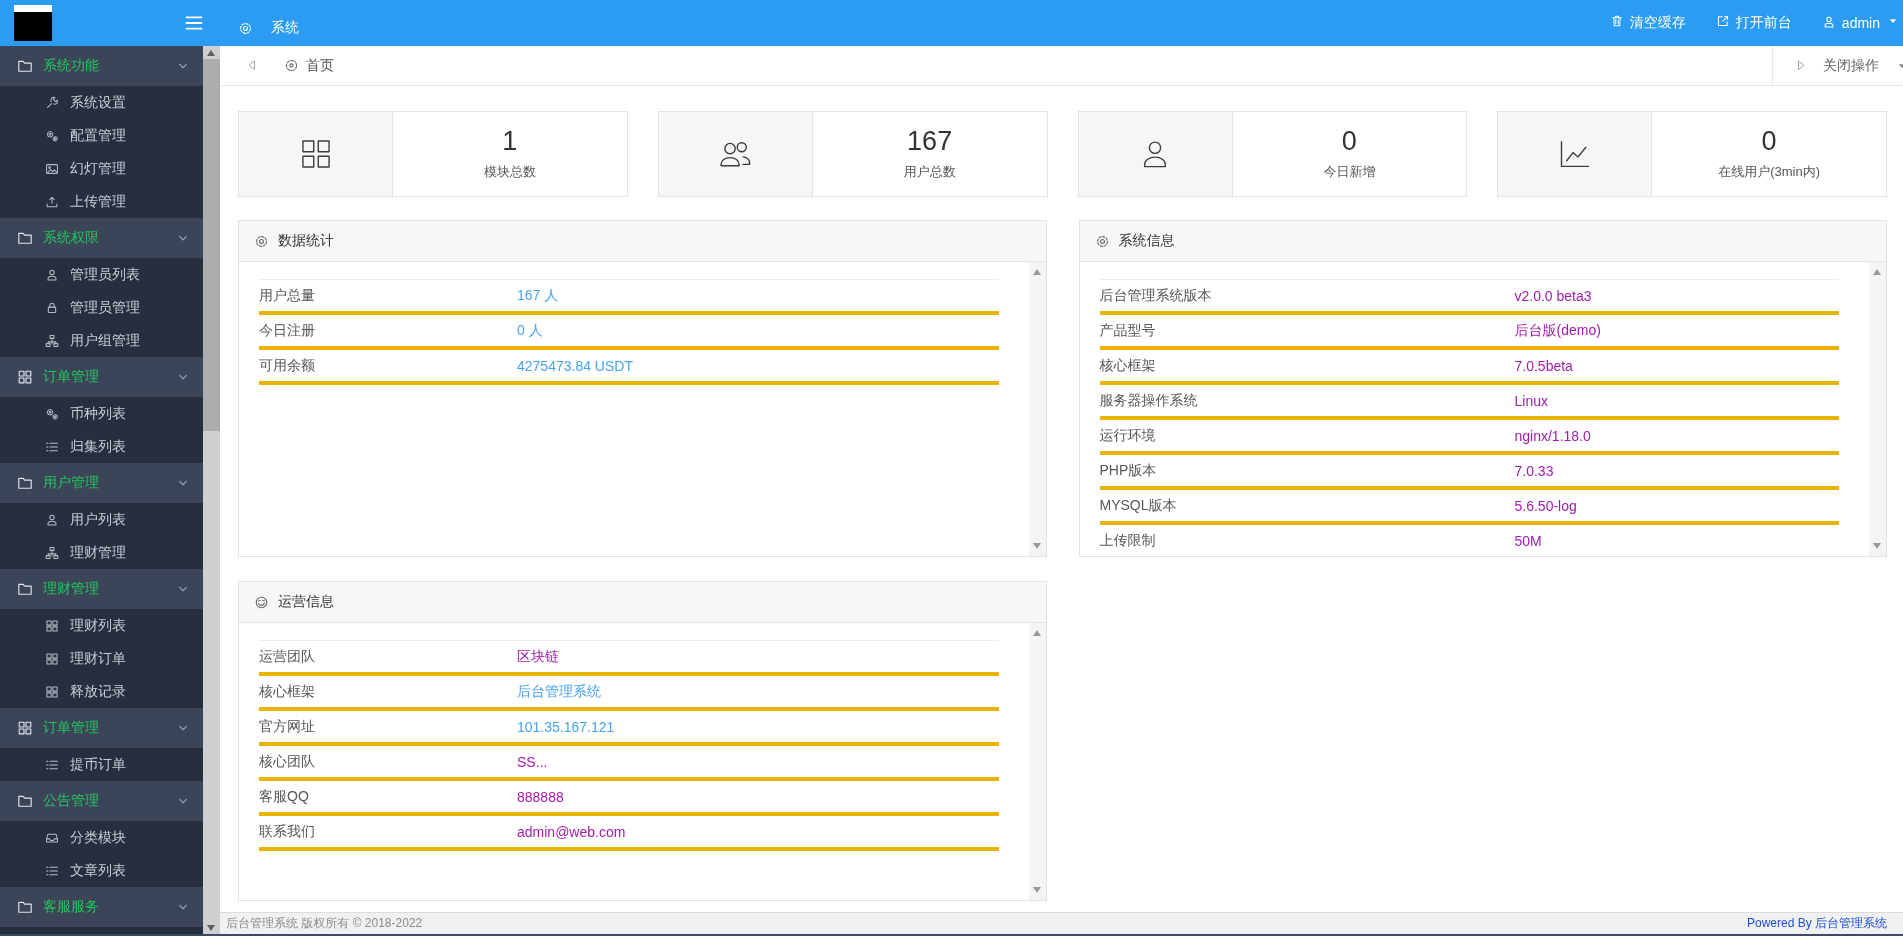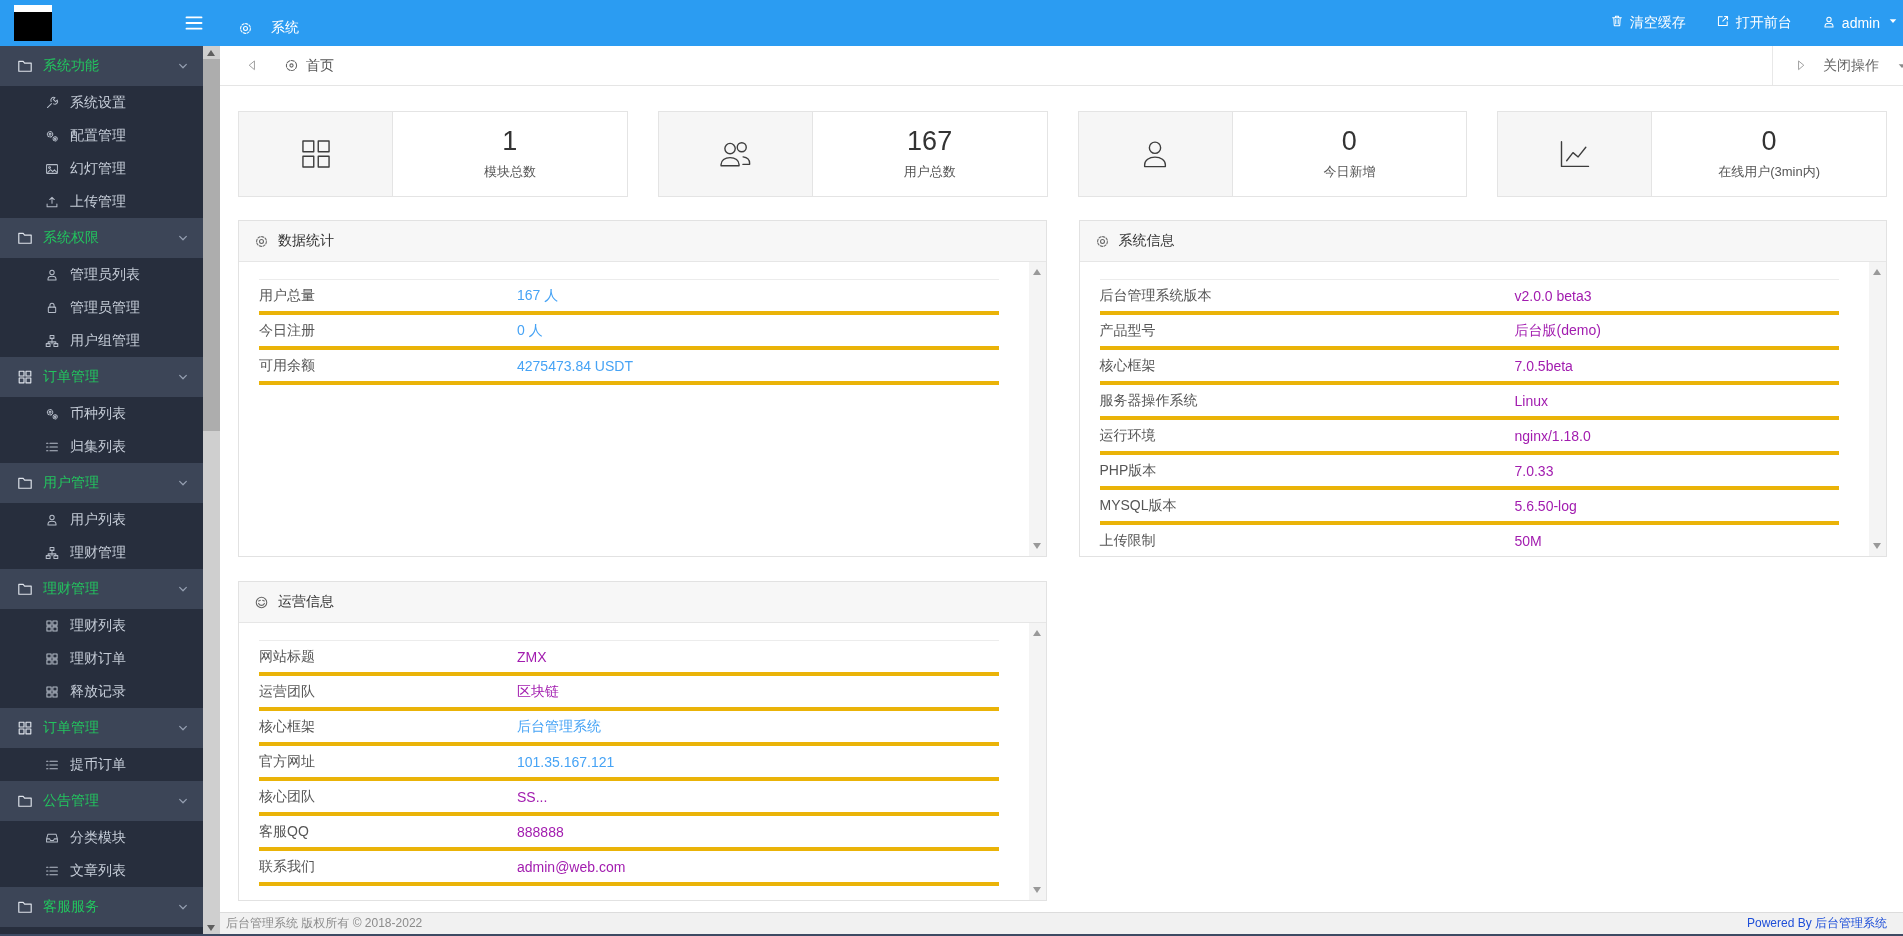--- a/index.html
+++ b/index.html
@@ -514,10 +514,6 @@
           <div class="pbd">
             <div class="ptable">
               <div class="trow">
-                <span class="tl">网站标题</span>
-                <span class="tv">ZMX</span>
-              </div>
-              <div class="trow">
                 <span class="tl">运营团队</span>
                 <span class="tv">区块链</span>
               </div>

